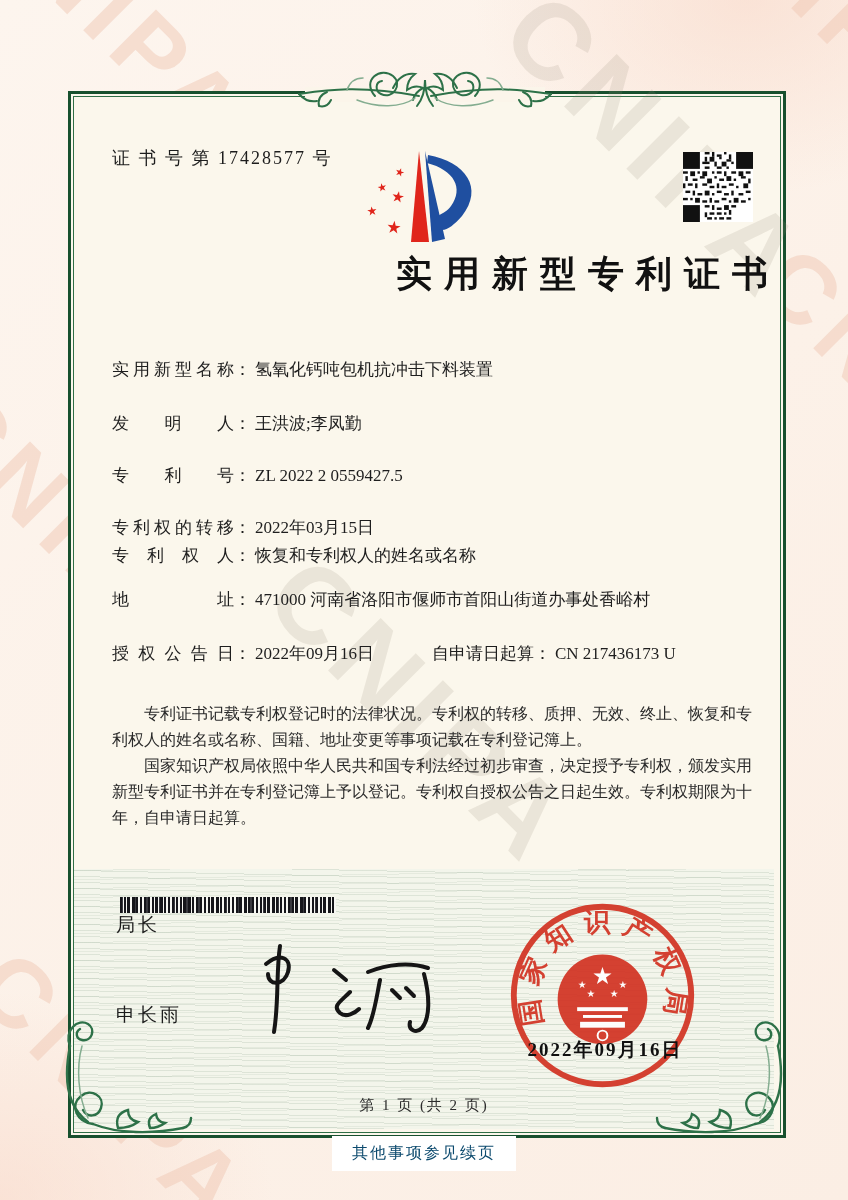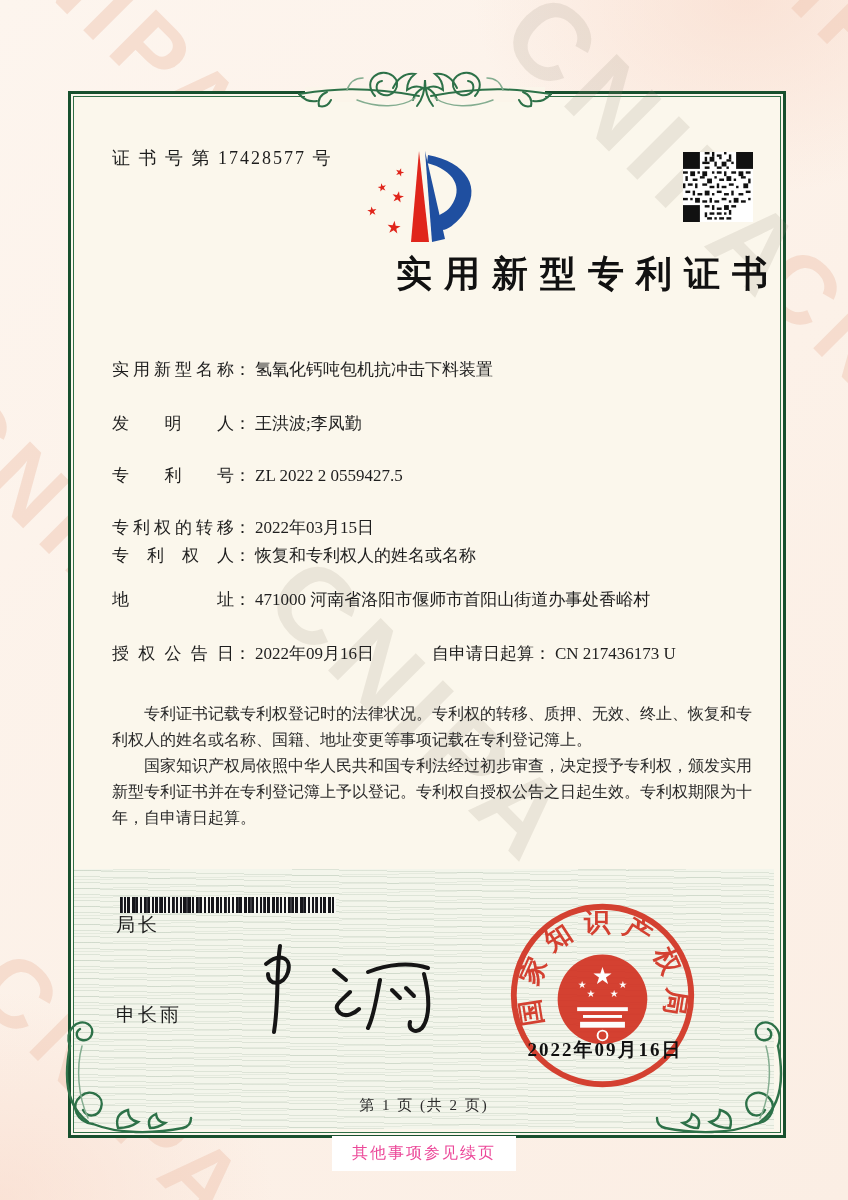--- a/index.html
+++ b/index.html
@@ -55,7 +55,7 @@
   .pageinfo{left:68px;top:1096px;width:712px;text-align:center;font-size:15px;
             letter-spacing:2px;color:#2b2b2b;z-index:4;}
   .footnote{left:50%;top:1136px;transform:translateX(-50%);background:#ffffff;
-            padding:7px 20px;font-size:16px;letter-spacing:2px;color:#ec4899;z-index:4;}
+            padding:7px 20px;font-size:16px;letter-spacing:2px;color:#0c4a6e;z-index:4;}
 </style>
 </head>
 <body>

